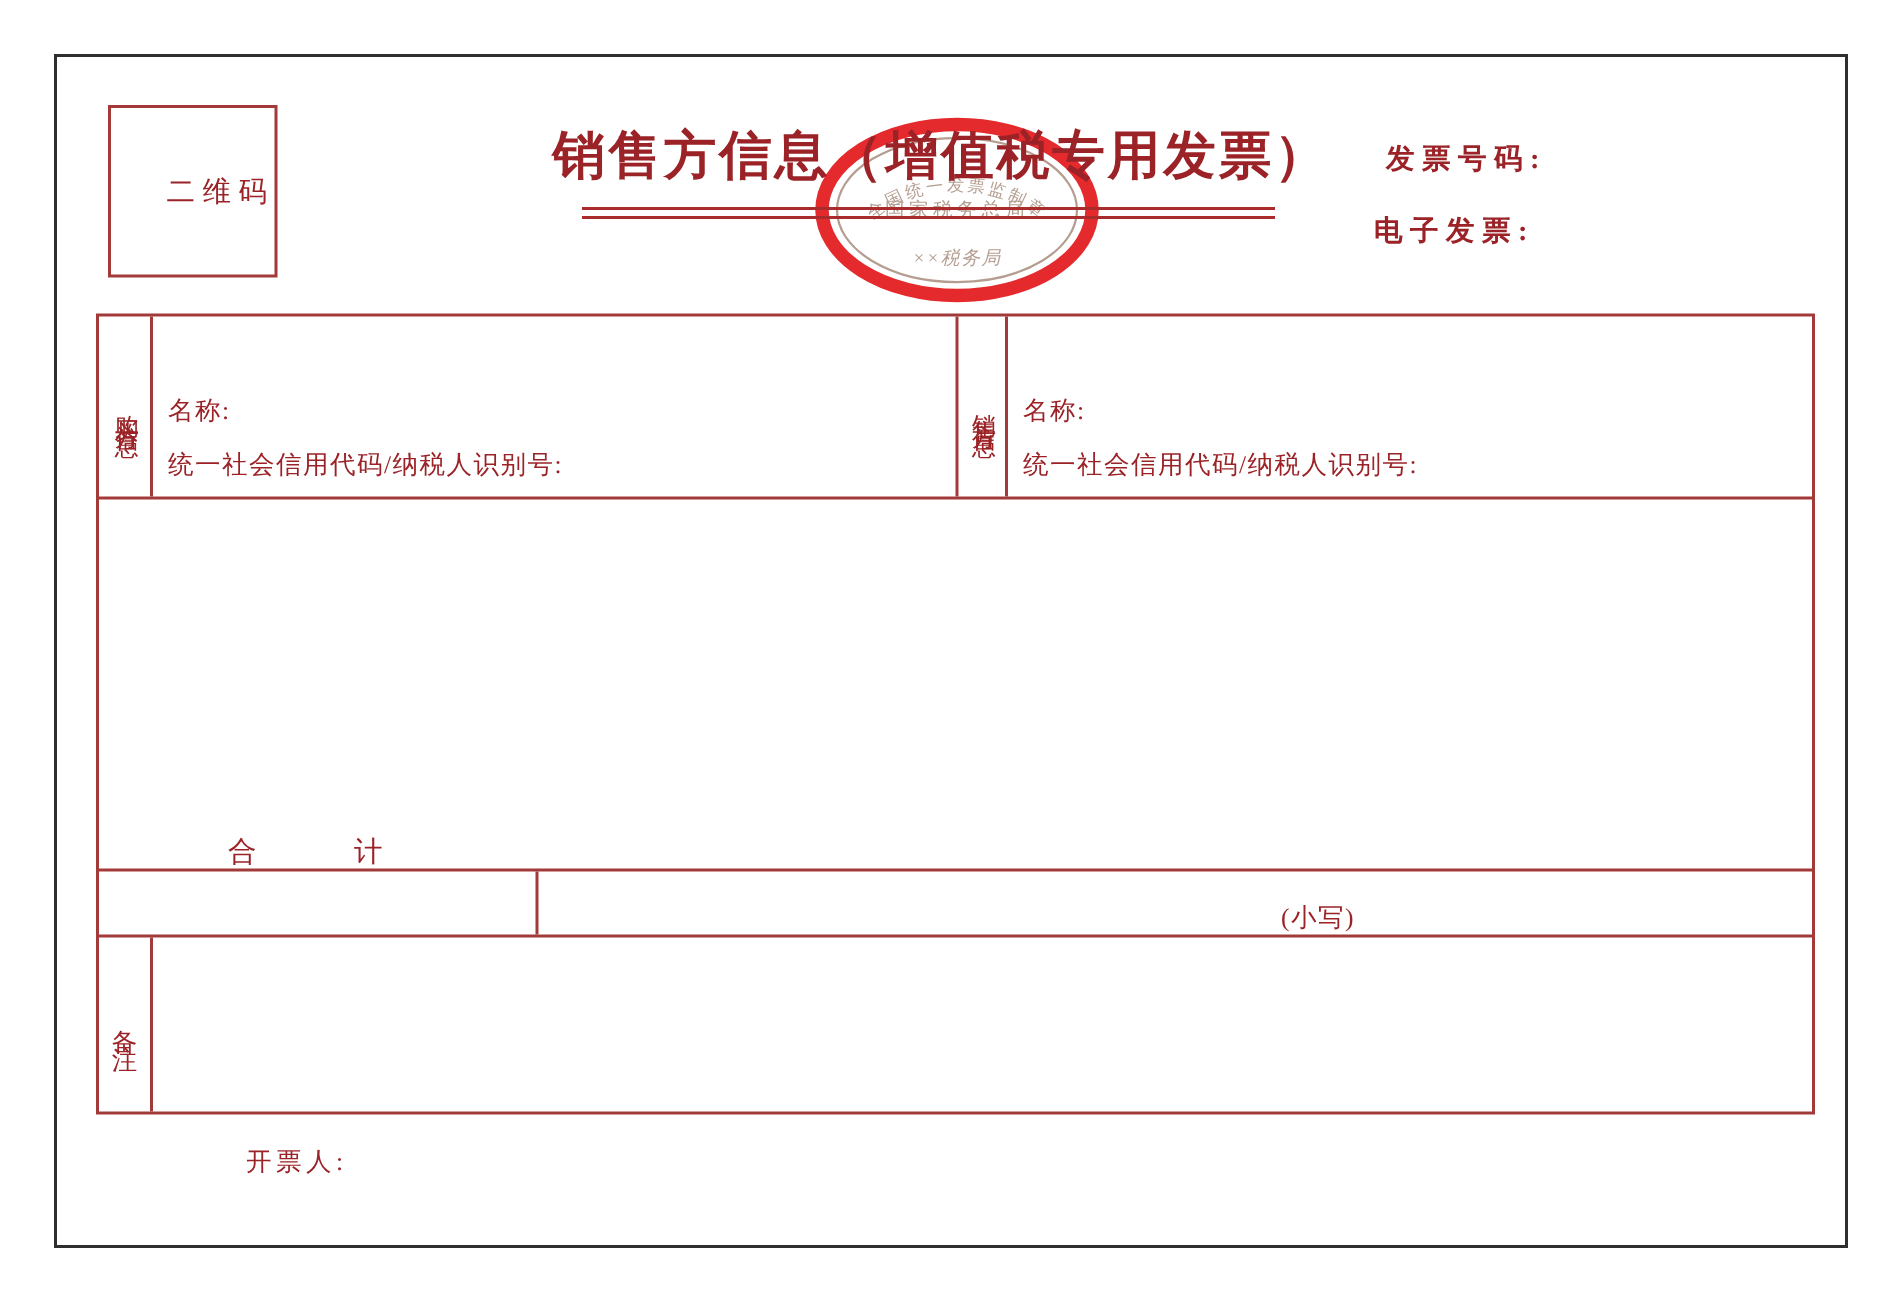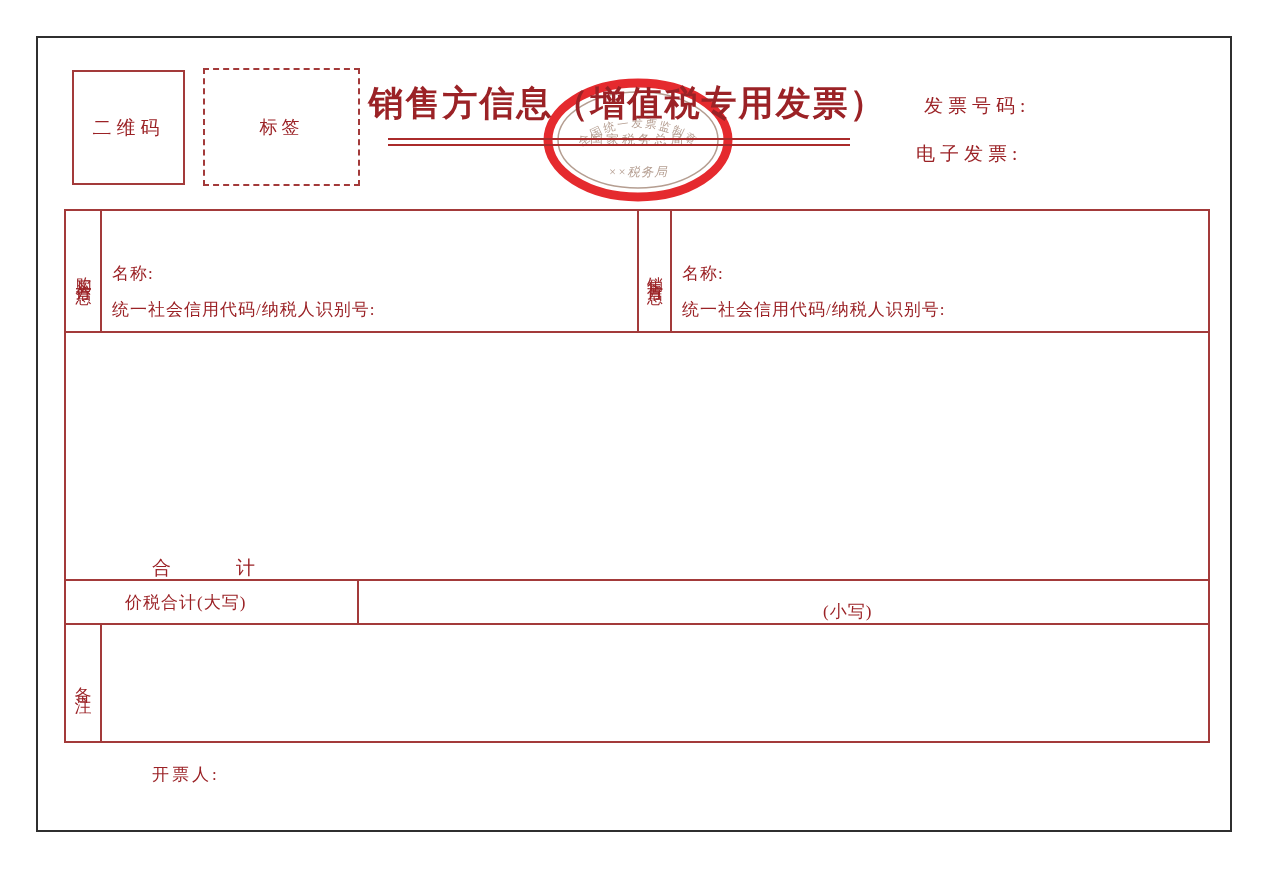--- a/index.html
+++ b/index.html
@@ -19,7 +19,7 @@
   .stamp .ring{fill:none; stroke:var(--stamp_red); stroke-width:9;}
   .stamp .inner{fill:none; stroke:var(--stamp_inner); stroke-width:1.5;}
   .stamp text{fill:var(--stamp_inner); font-family:"Liberation Serif", serif;}
-  .meta{position:absolute; color:var(--ink); font-size:19px; letter-spacing:5px; white-space:nowrap;}
+  .meta{position:absolute; color:var(--ink); font-size:19px; letter-spacing:5px; white-space:nowrap;font-weight:bold;}
   .inv-no{left:924px; top:93px;}
   .inv-date{left:916px; top:141px;}
   .invoice-table{position:absolute; left:64px; top:209px; width:1146px; height:534px; border:2px solid var(--line);}

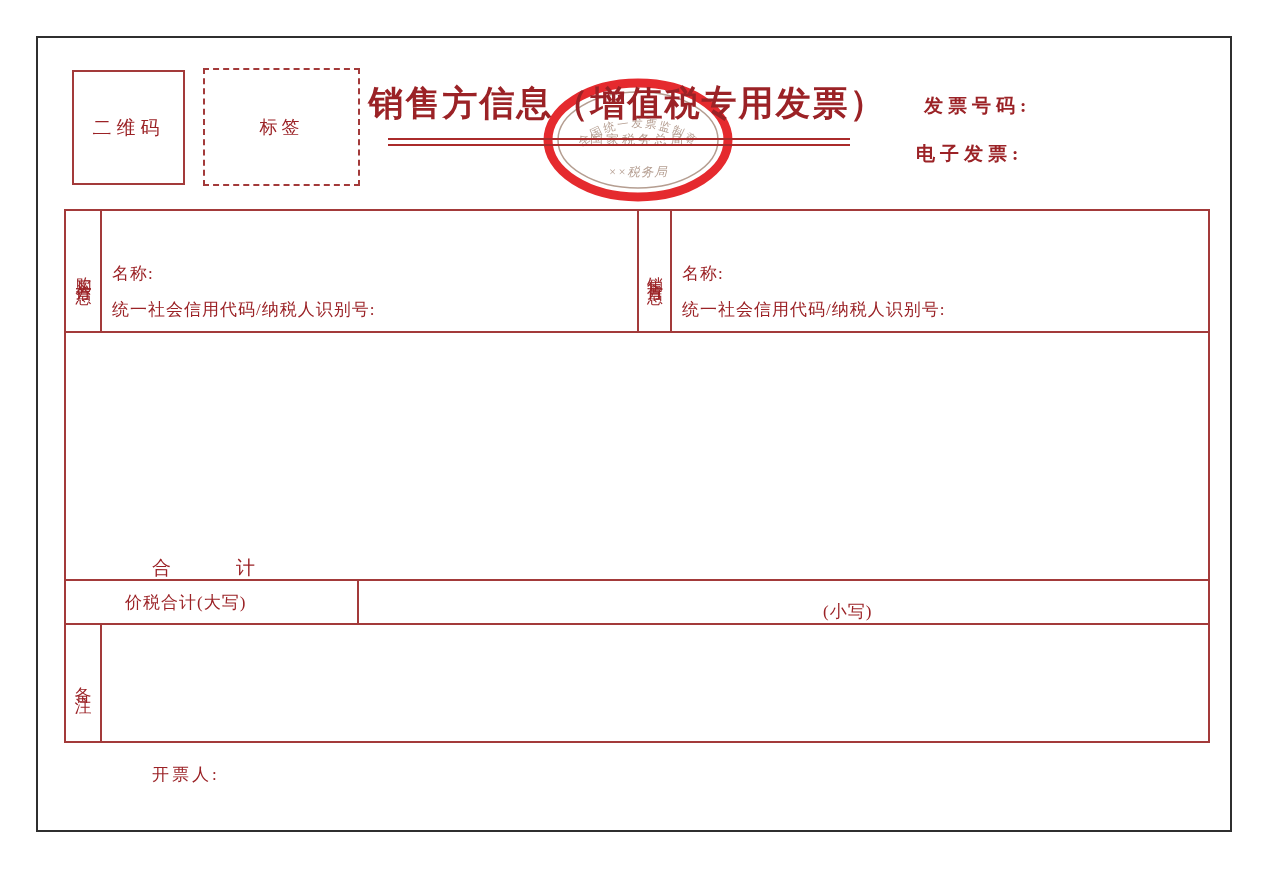--- a/index.html
+++ b/index.html
@@ -10,7 +10,7 @@
   body{background:#ffffff; font-family:"Liberation Serif", serif;}
   .sheet{position:relative; width:1268px; height:869px; background:#ffffff; overflow:hidden;}
   .frame{position:absolute; left:36px; top:36px; width:1196px; height:796px; border:2px solid var(--frame); background:#ffffff;}
-  .box{position:absolute; display:flex; align-items:center; justify-content:center; color:var(--ink);}
+  .box{position:absolute; display:flex; align-items:center; justify-content:flex-end; color:var(--ink);}
   .qr-box{left:72px; top:70px; width:113px; height:115px; border:2px solid var(--line); font-size:19px; letter-spacing:5px;}
   .tag-box{left:203px; top:68px; width:157px; height:118px; border:2px dashed var(--line); font-size:18px; letter-spacing:4px;}
   .title{position:absolute; left:355px; top:80px; width:545px; text-align:center; font-size:35px; font-weight:bold; color:var(--ink); letter-spacing:2px; z-index:4; white-space:nowrap;}

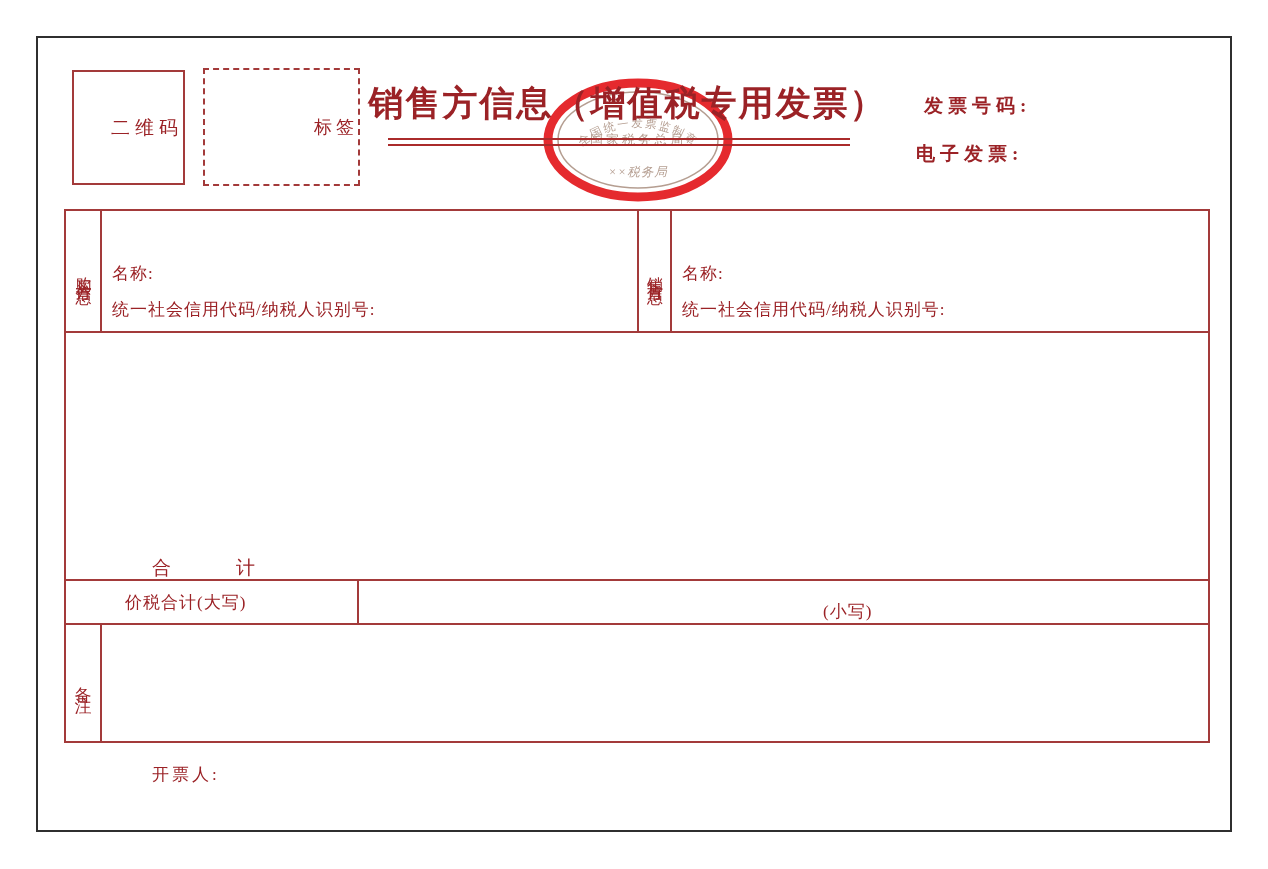--- a/index.html
+++ b/index.html
@@ -41,9 +41,6 @@
 
   <div class="box qr-box">
     <span>二维码</span>
-  </div>
-  <div class="box tag-box">
-    <span>标签</span>
   </div>
 
   <div class="title">销售方信息（增值税专用发票）</div>

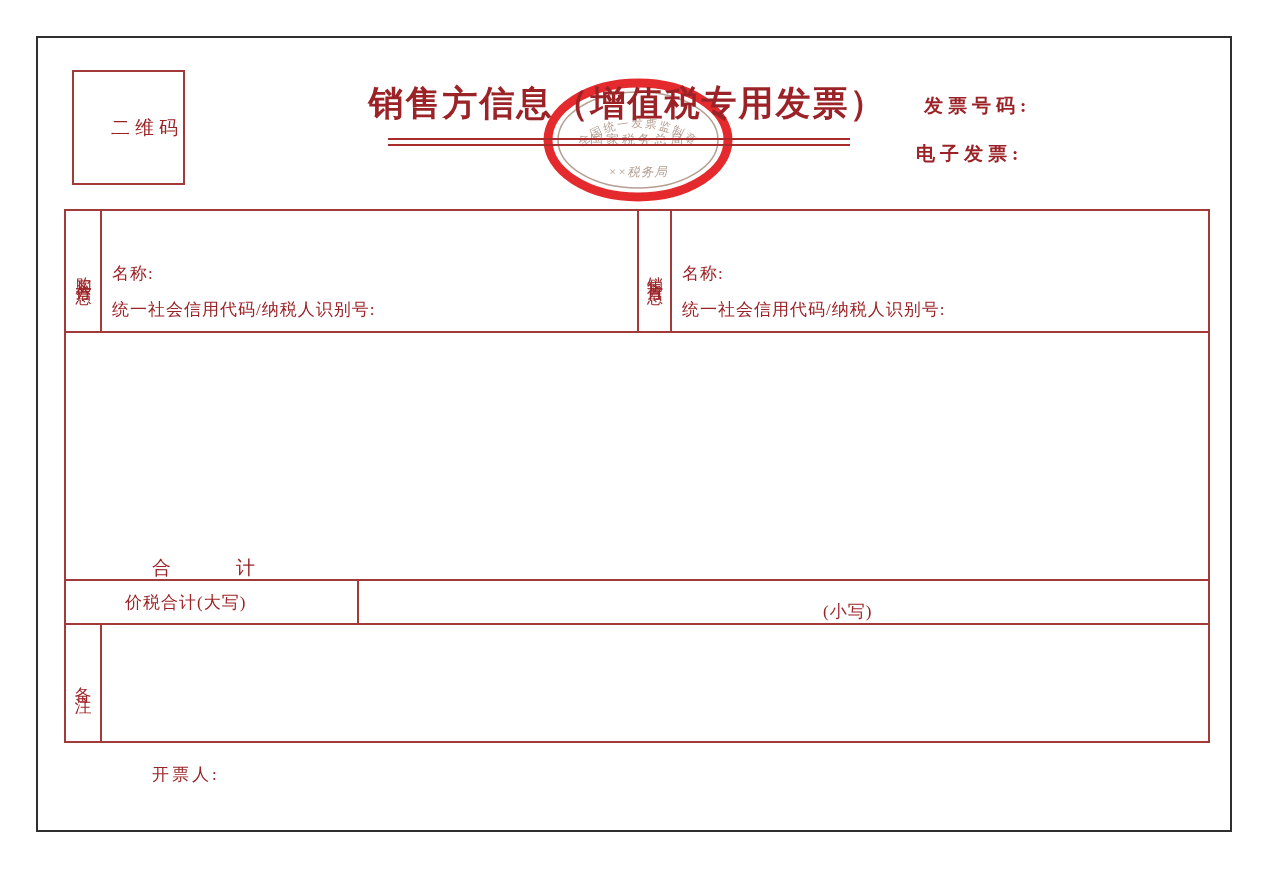--- a/index.html
+++ b/index.html
@@ -92,7 +92,6 @@
     <div class="cell" style="left:0; top:122px; width:1142px; height:200px;"></div>
     <div class="cell total-label" style="left:86px; top:344px;">合　　　计</div>
 
-    <div class="cell amt-label" style="left:59px; top:370px; height:42px;">价税合计(大写)</div>
     <div class="cell amt-label" style="left:757px; top:370px; height:60px;">(小写)</div>
 
     <div class="cell vcell" style="left:0; top:414px; width:34px; height:116px;">

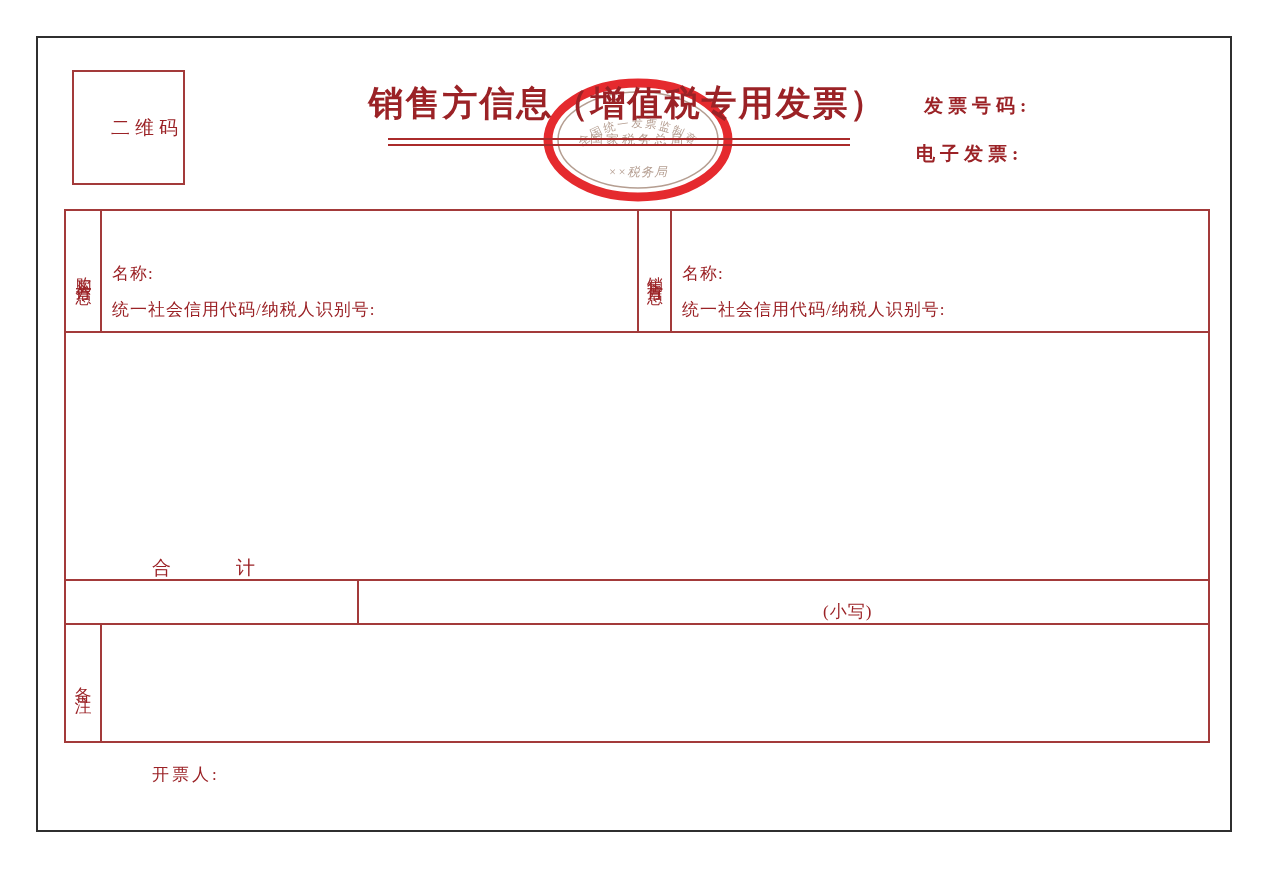--- a/index.html
+++ b/index.html
@@ -92,7 +92,7 @@
     <div class="cell" style="left:0; top:122px; width:1142px; height:200px;"></div>
     <div class="cell total-label" style="left:86px; top:344px;">合　　　计</div>
 
-    <div class="cell amt-label" style="left:757px; top:370px; height:60px;">(小写)</div>
+    <div class="cell amt-label" style="left:788px; top:370px; height:60px;">(小写)</div>
 
     <div class="cell vcell" style="left:0; top:414px; width:34px; height:116px;">
       <span class="vlabel wide">备注</span>

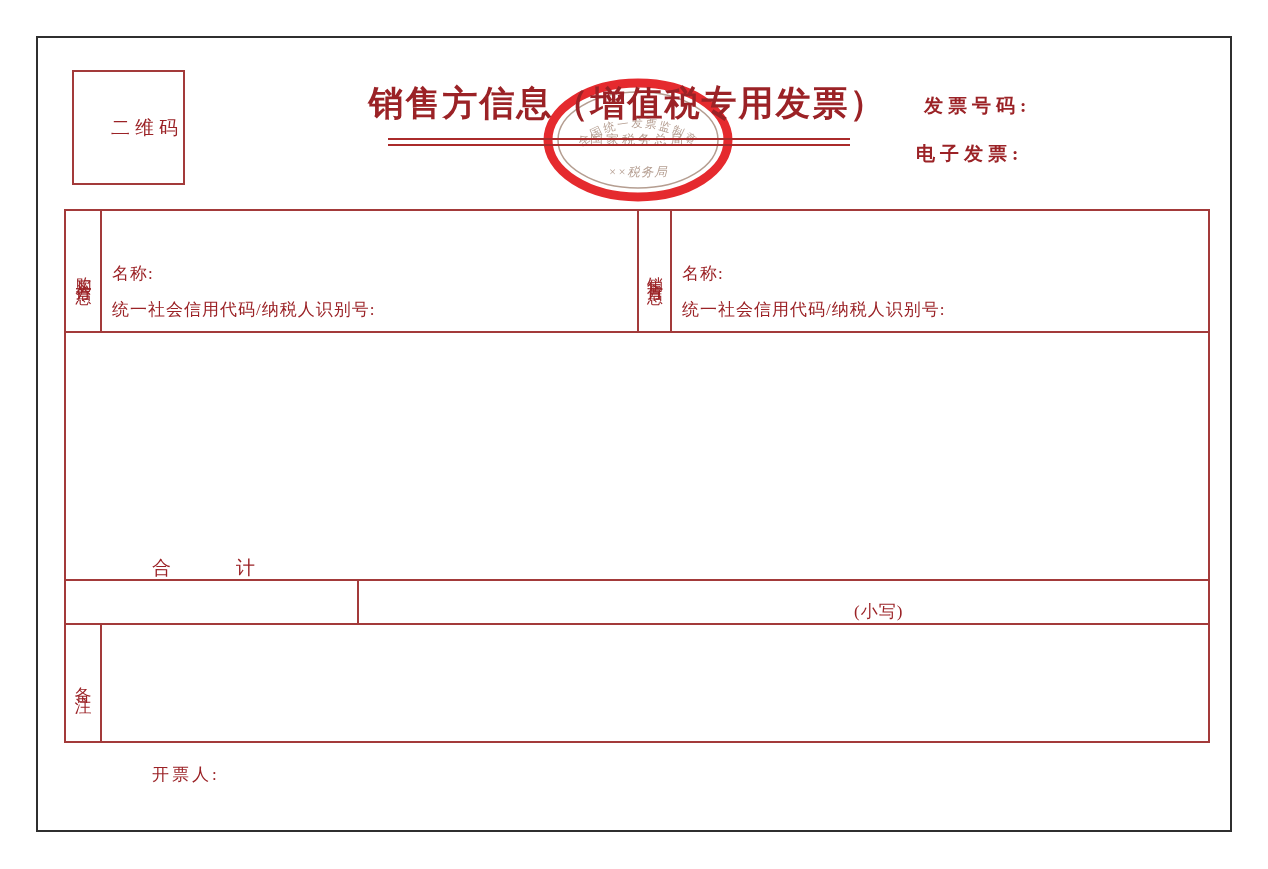--- a/index.html
+++ b/index.html
@@ -31,7 +31,7 @@
   .fields{line-height:36px; font-size:17px; letter-spacing:1px; white-space:nowrap;margin-top:25px;}
   .total-label{font-size:19px; letter-spacing:2px; white-space:nowrap;}
   .amt-label{font-size:17px; letter-spacing:1px; display:flex; align-items:center; white-space:nowrap;}
-  .issuer{position:absolute; left:152px; top:763px; color:var(--ink); font-size:17px; letter-spacing:3px; white-space:nowrap;}
+  .issuer{position:absolute; left:164px; top:763px; color:var(--ink); font-size:17px; letter-spacing:3px; white-space:nowrap;}
 </style>
 </head>
 <body>

